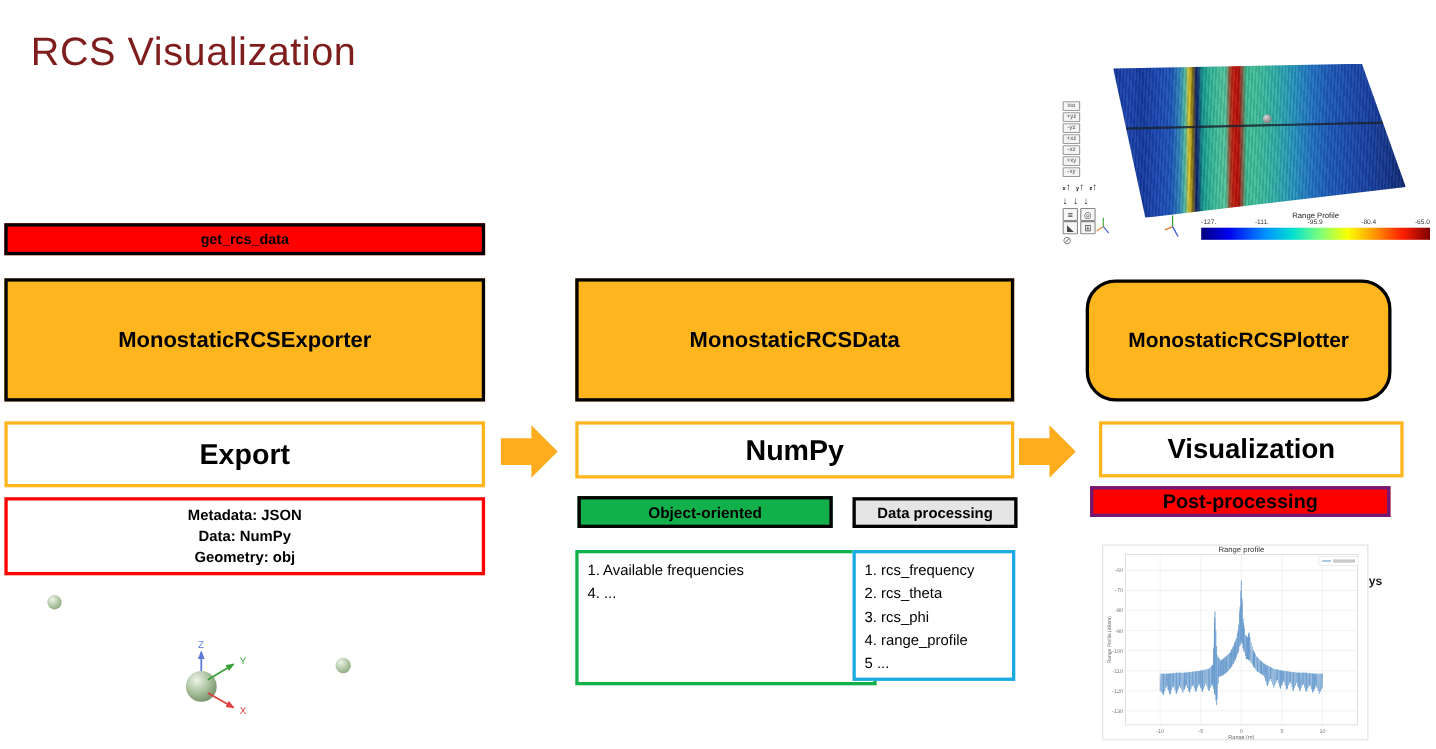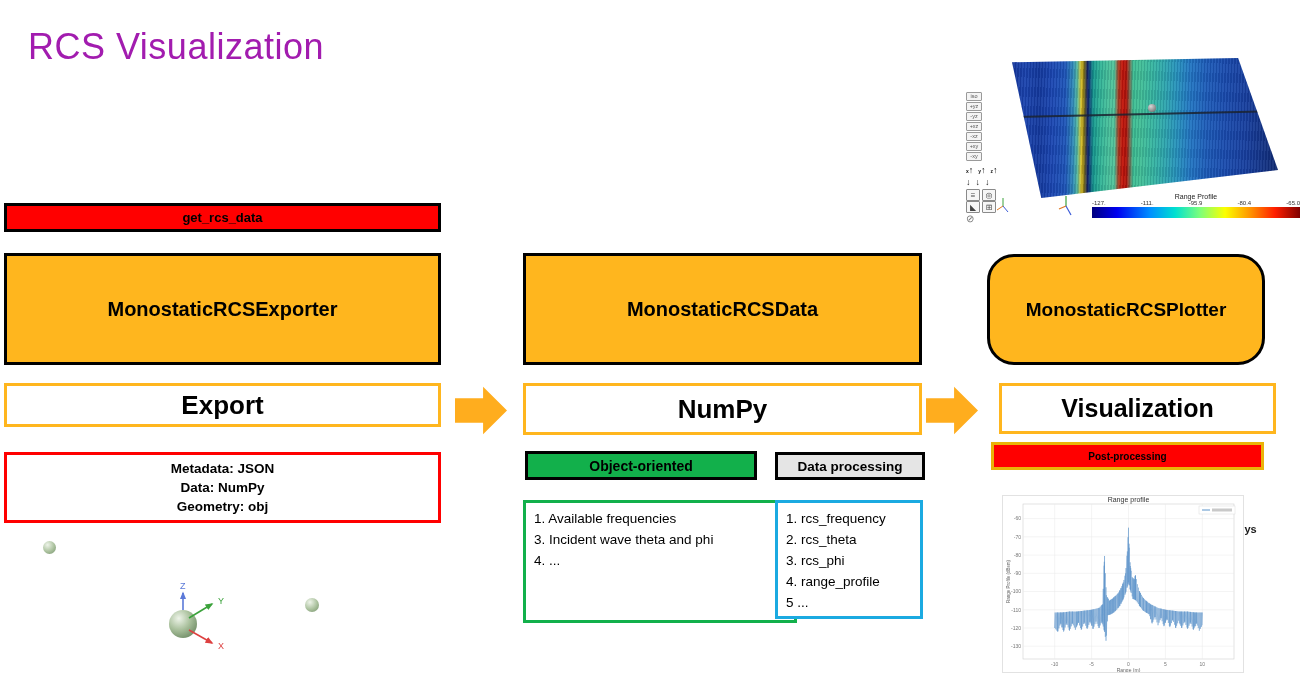--- a/index.html
+++ b/index.html
@@ -7,7 +7,7 @@
        font-family:"Liberation Sans",sans-serif;overflow:hidden;color:#000;}
   .abs{position:absolute;box-sizing:border-box;}
   .center{display:flex;align-items:center;justify-content:center;text-align:center;}
-  .slide-title{font-size:36px;font-weight:400;color:#a21caf;letter-spacing:.5px;}
+  .slide-title{font-size:36px;font-weight:400;color:#7f1d1d;letter-spacing:.5px;}
   .banner-red{background:#FF0000;border:3px solid #000;font-weight:bold;font-size:13px;color:#000;}
   .class-box{background:#FFB61E;border:3px solid #000;font-weight:bold;font-size:20px;color:#000;}
   .stage-box{background:#fff;border:3px solid #FFB61E;font-weight:bold;font-size:26px;color:#000;}

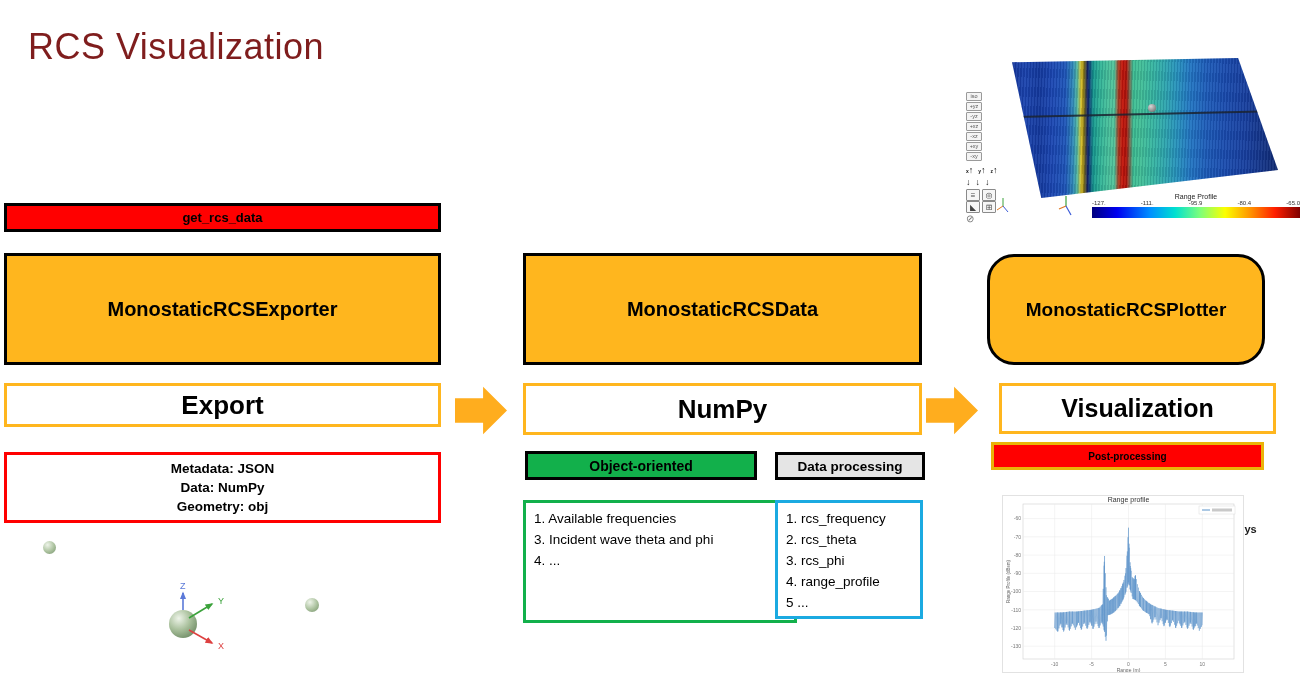--- a/index.html
+++ b/index.html
@@ -63,7 +63,7 @@
 
 <div class="abs banner-red center" style="left:4px;top:203px;width:437px;height:29px;">get_rcs_data</div>
 <div class="abs class-box center" style="left:4px;top:253px;width:437px;height:112px;">MonostaticRCSExporter</div>
-<div class="abs stage-box center" style="left:4px;top:383px;width:437px;height:44px;">Export</div>
+<div class="abs stage-box center" style="left:4px;top:383px;width:437px;height:60px;">Export</div>
 <div class="abs outline-red" style="left:4px;top:452px;width:437px;height:71px;">
     <div>Metadata: JSON</div>
     <div>Data: NumPy</div>

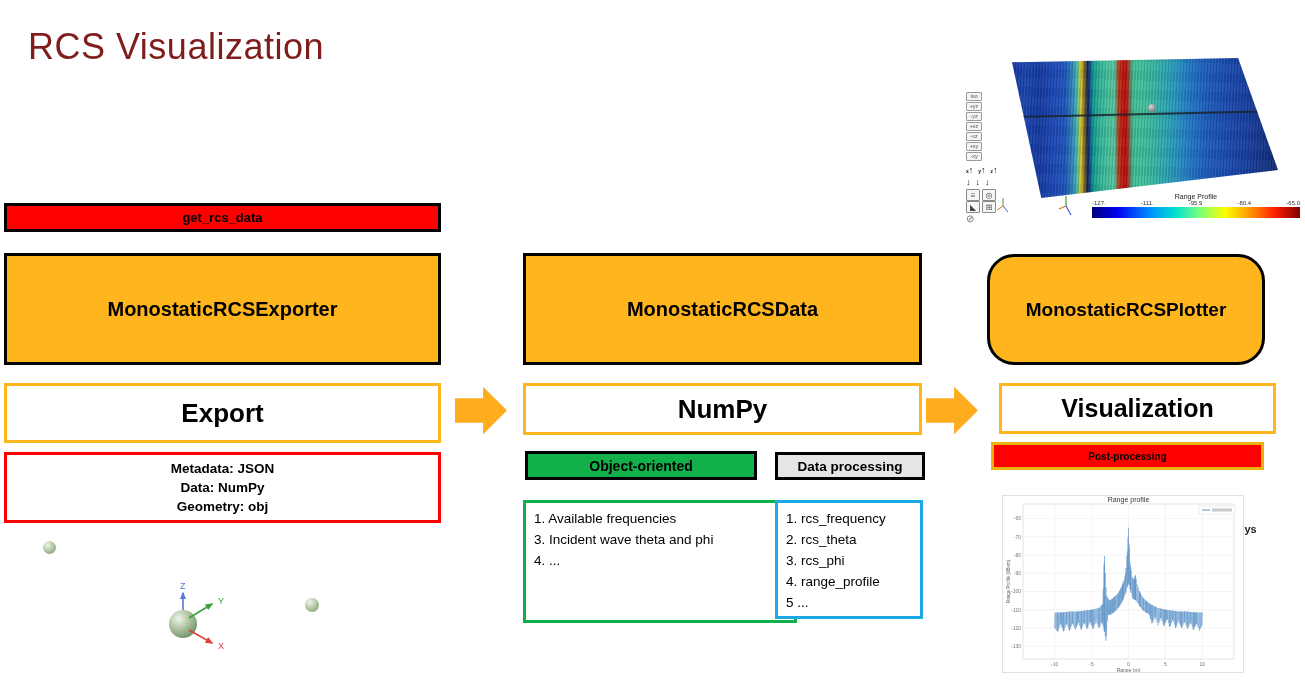--- a/index.html
+++ b/index.html
@@ -15,7 +15,7 @@
                display:flex;flex-direction:column;align-items:center;justify-content:center;}
   .badge-green{background:#12B04B;border:3px solid #000;font-weight:bold;font-size:14px;}
   .badge-blue{background:#e5e5e5;border:3px solid #000;font-weight:bold;font-size:13.5px;}
-  .badge-red{background:#FF0000;border:3px solid #eab308;font-weight:bold;font-size:10px;}
+  .badge-red{background:#FF0000;border:3px solid #701a75;font-weight:bold;font-size:18px;}
   .list-box{background:#fff;font-size:13.5px;line-height:1.55;padding:6px 8px;}
   .list-green{border:3px solid #12B04B;}
   .list-blue{border:3px solid #1BAAE1;}

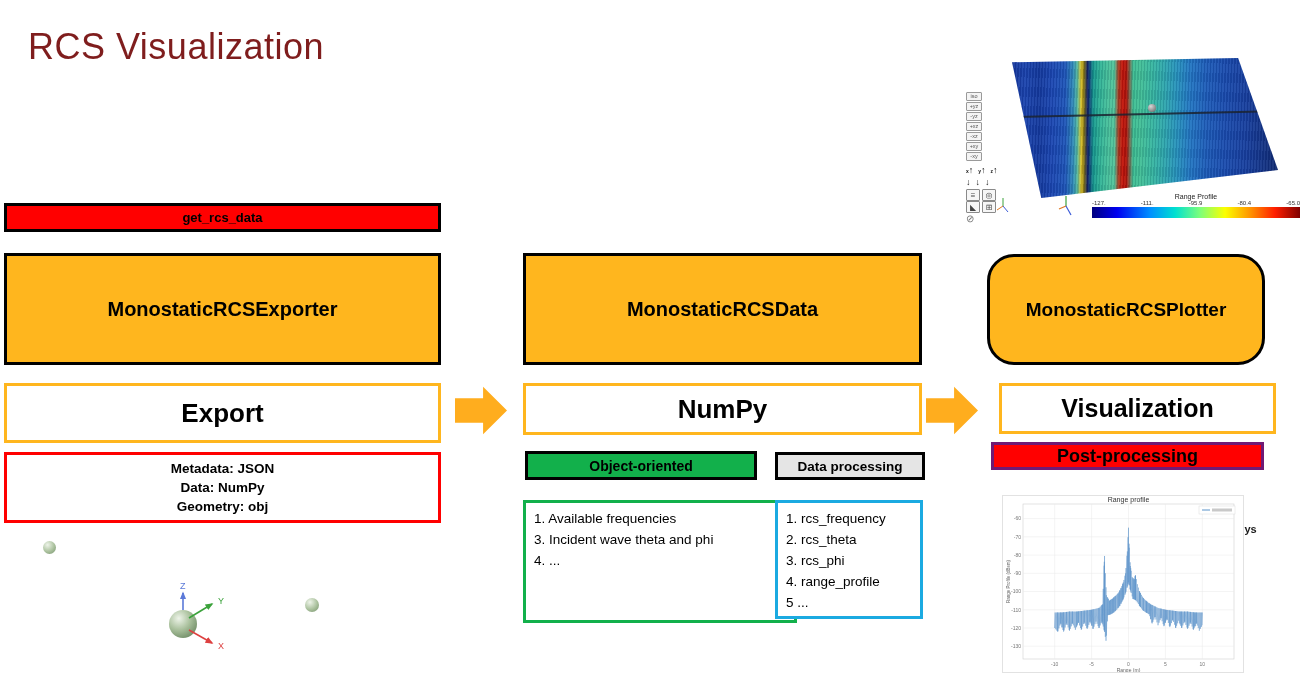--- a/index.html
+++ b/index.html
@@ -107,7 +107,6 @@
 <div class="abs badge-blue center" style="left:775px;top:452px;width:150px;height:28px;">Data processing</div>
 <div class="abs list-box list-green" style="left:523px;top:500px;width:274px;height:123px;">
     <div>1. Available frequencies</div>
-    <div>3. Incident wave theta and phi</div>
     <div>4. ...</div>
   </div>
 <div class="abs list-box list-blue" style="left:775px;top:500px;width:148px;height:119px;">

